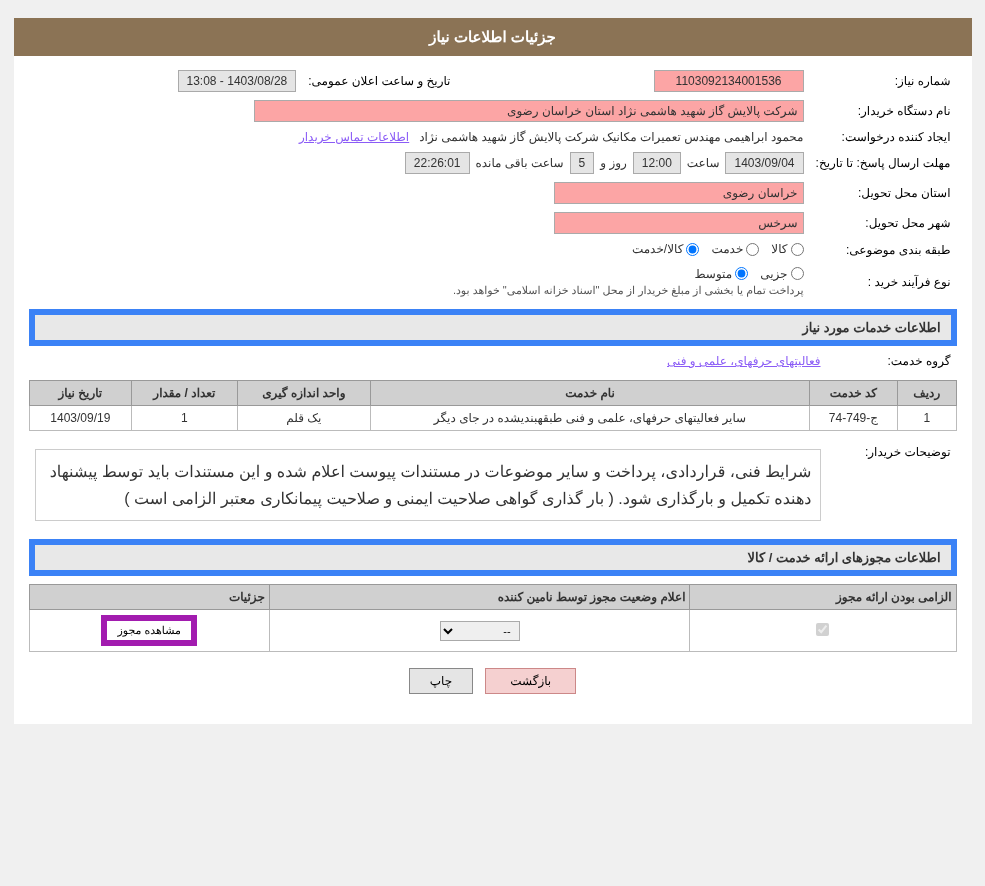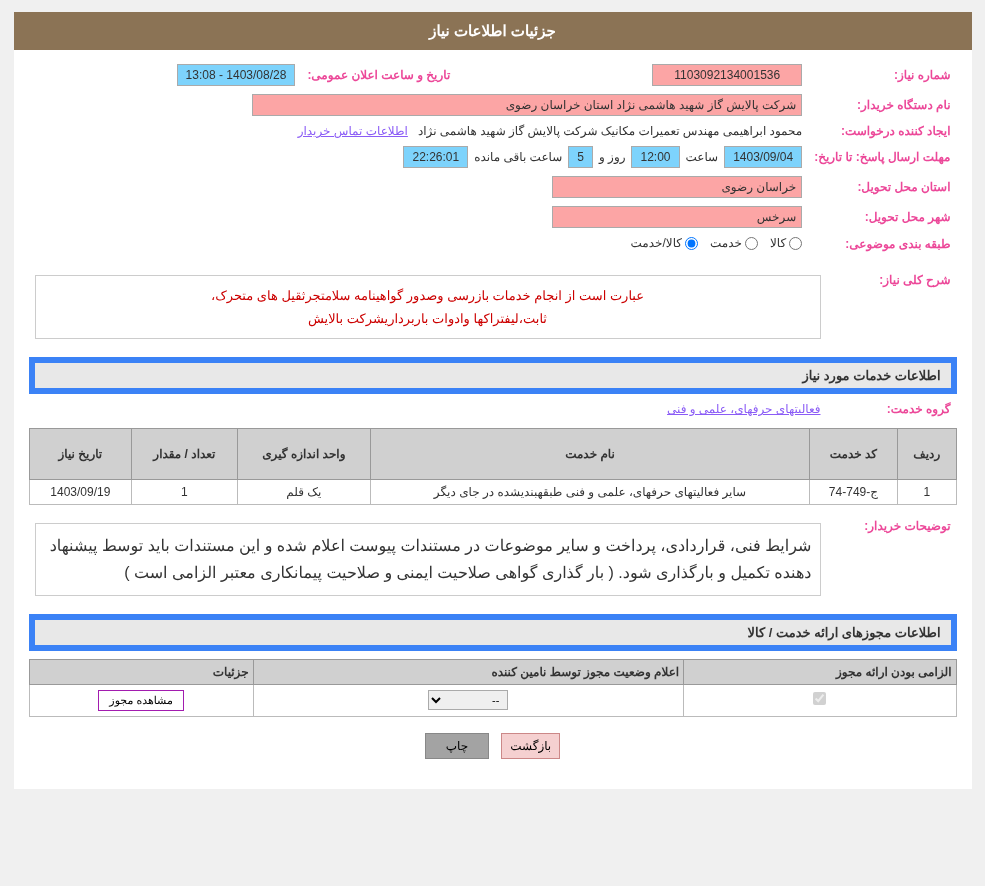--- a/index.html
+++ b/index.html
@@ -12,7 +12,7 @@
     }
     .page-wrapper {
       width: 958px;
-      margin: 12px auto;
+      margin: 18px auto;
       background: #fff;
     }
     .header-bar {

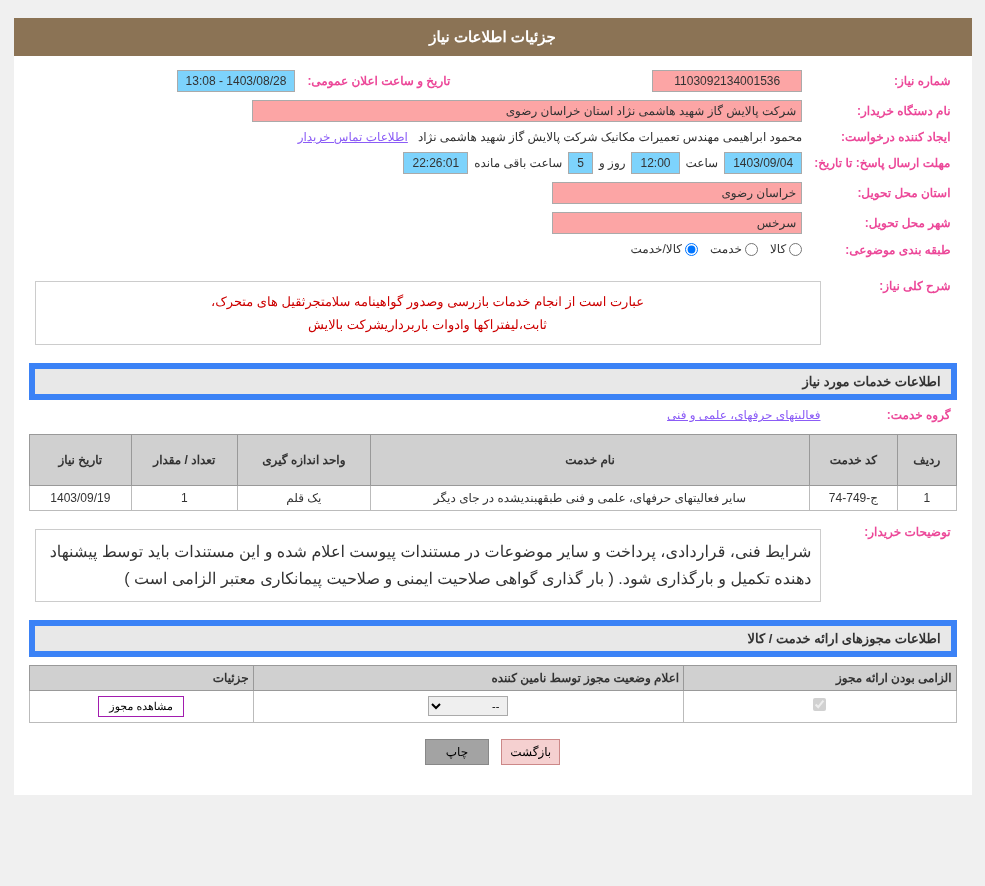--- a/index.html
+++ b/index.html
@@ -58,7 +58,7 @@
     }
     .date-box {
       border: 1px solid #aaa;
-      background: #7dd3fc;
+      background: #e5e5e5;
       padding: 3px 8px;
       display: inline-block;
     }

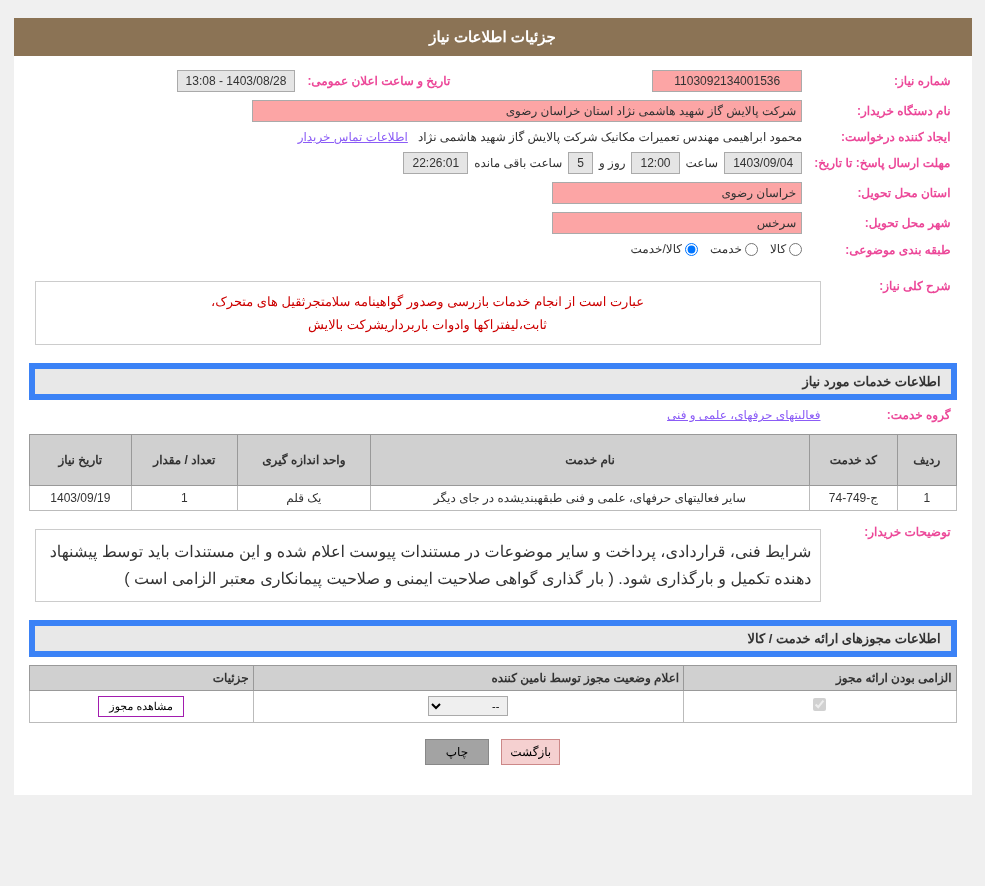--- a/index.html
+++ b/index.html
@@ -37,9 +37,9 @@
     }
     .label-cell {
       text-align: right;
-      font-weight: bold;
+      font-weight: normal;
       white-space: nowrap;
-      color: #ec4899;
+      color: #000000;
       width: 130px;
     }
     .value-cell {

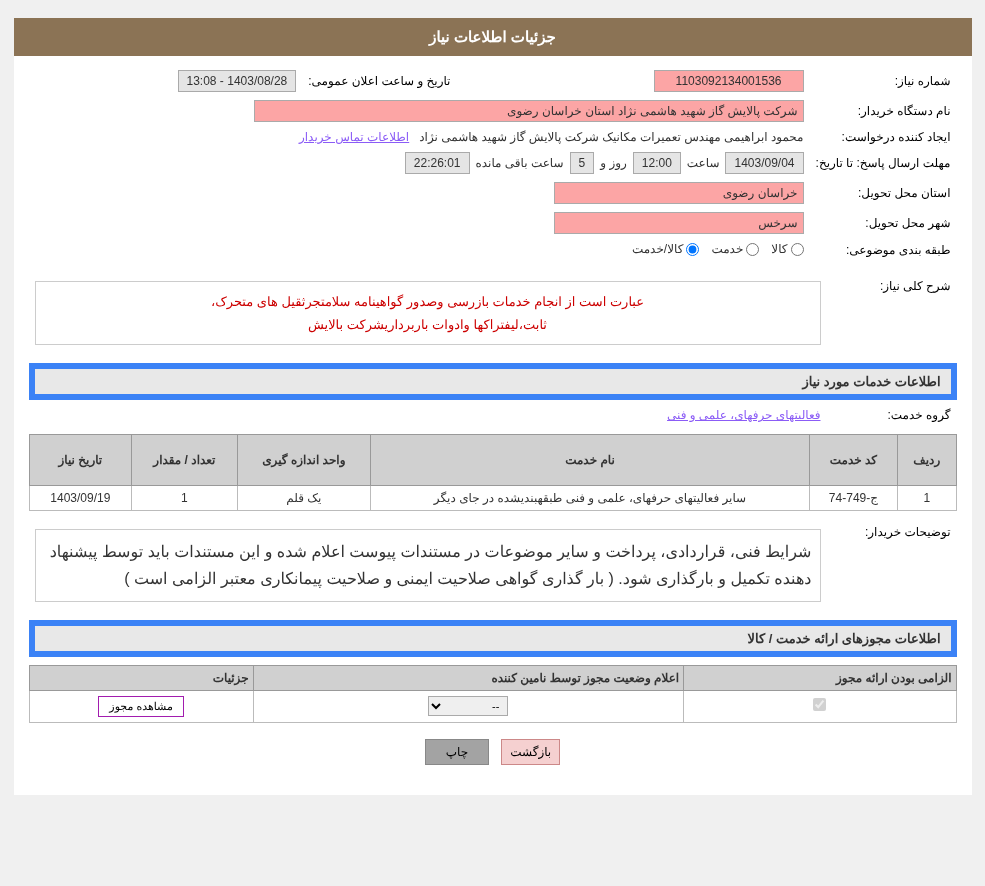--- a/index.html
+++ b/index.html
@@ -273,6 +273,23 @@
         </td>
       </tr>
 
+      <tr>
+        <td class="label-cell">نوع فرآیند خرید :</td>
+        <td class="value-cell" colspan="3">
+          <div class="radio-group">
+            <div class="radio-item">
+              <input type="radio" name="purchase" style="">
+              <label>جزیی</label>
+            </div>
+            <div class="radio-item">
+              <input type="radio" name="purchase" checked="" style="">
+              <label>متوسط</label>
+            </div>
+          </div>
+          <br>
+          <span style="font-size:11px; color:#555;">پرداخت تمام یا بخشی از مبلغ خریدار از محل "اسناد خزانه اسلامی" خواهد بود.</span>
+        </td>
+      </tr>
     </tbody>
       </table>
 

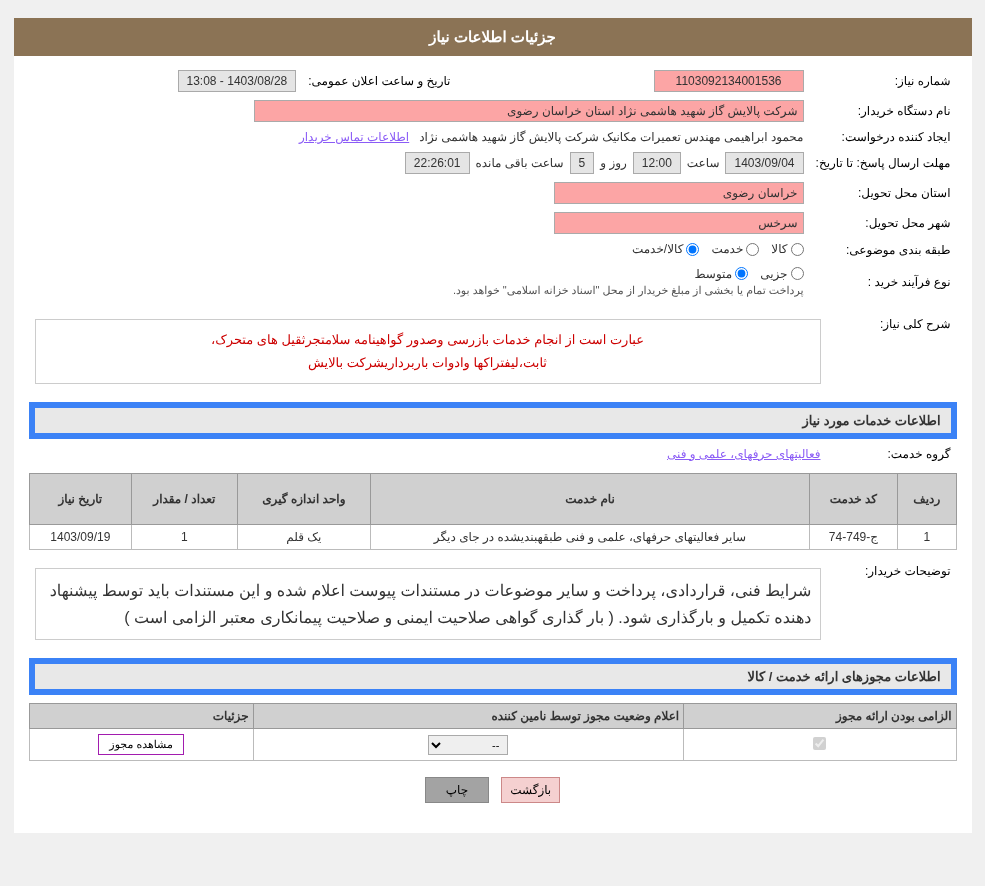--- a/index.html
+++ b/index.html
@@ -293,19 +293,6 @@
     </tbody>
       </table>
 
-    <table class="info-table">
-      <tbody>
-          <tr>
-        <td class="label-cell" style="vertical-align:top; padding-top:8px;">شرح کلی نیاز:</td>
-        <td>
-          <div class="description-box">
-            <div>عبارت است از انجام خدمات بازرسی وصدور گواهینامه سلامتجرثقیل های متحرک،</div>
-            <div>ثابت،لیفتراکها وادوات باربرداریشرکت بالایش</div>
-          </div>
-        </td>
-      </tr>
-    </tbody>
-      </table>
 
     <div class="section-header">اطلاعات خدمات مورد نیاز</div>
 

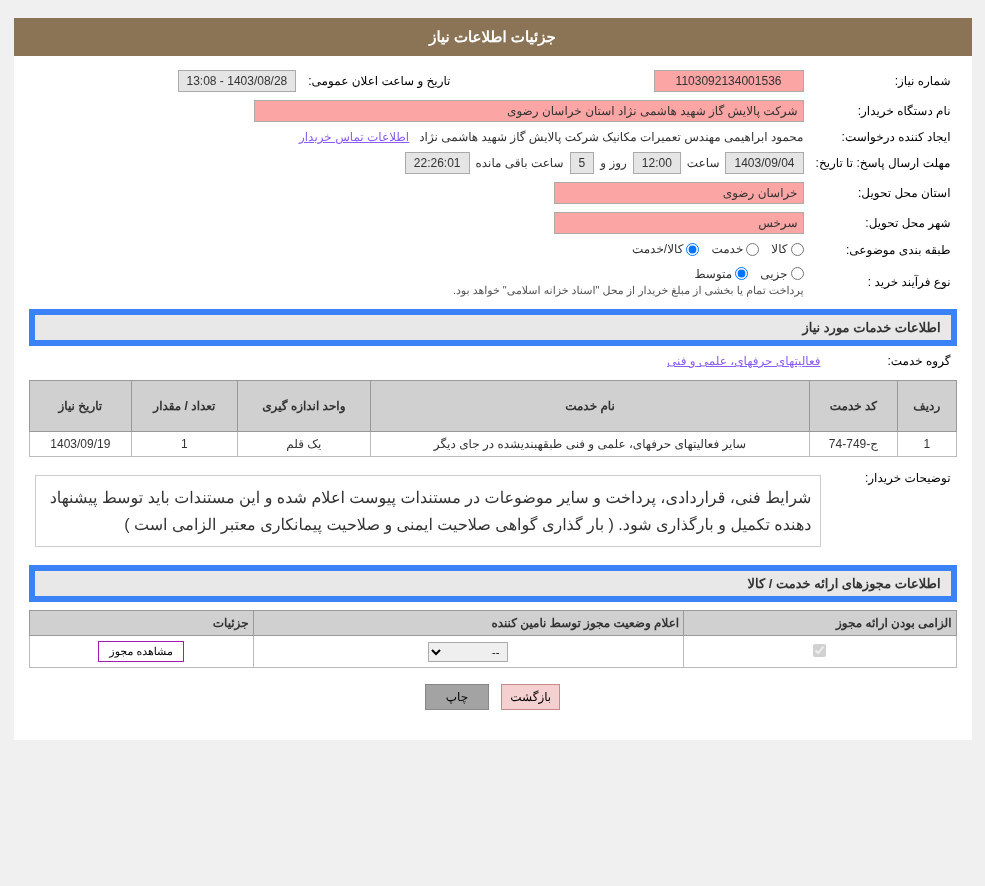--- a/index.html
+++ b/index.html
@@ -104,7 +104,7 @@
     .services-table th {
       background: #d0d0d0;
       border: 1px solid #999;
-      padding: 18px 8px;
+      padding: 5px 8px;
       text-align: center;
       font-weight: bold;
     }

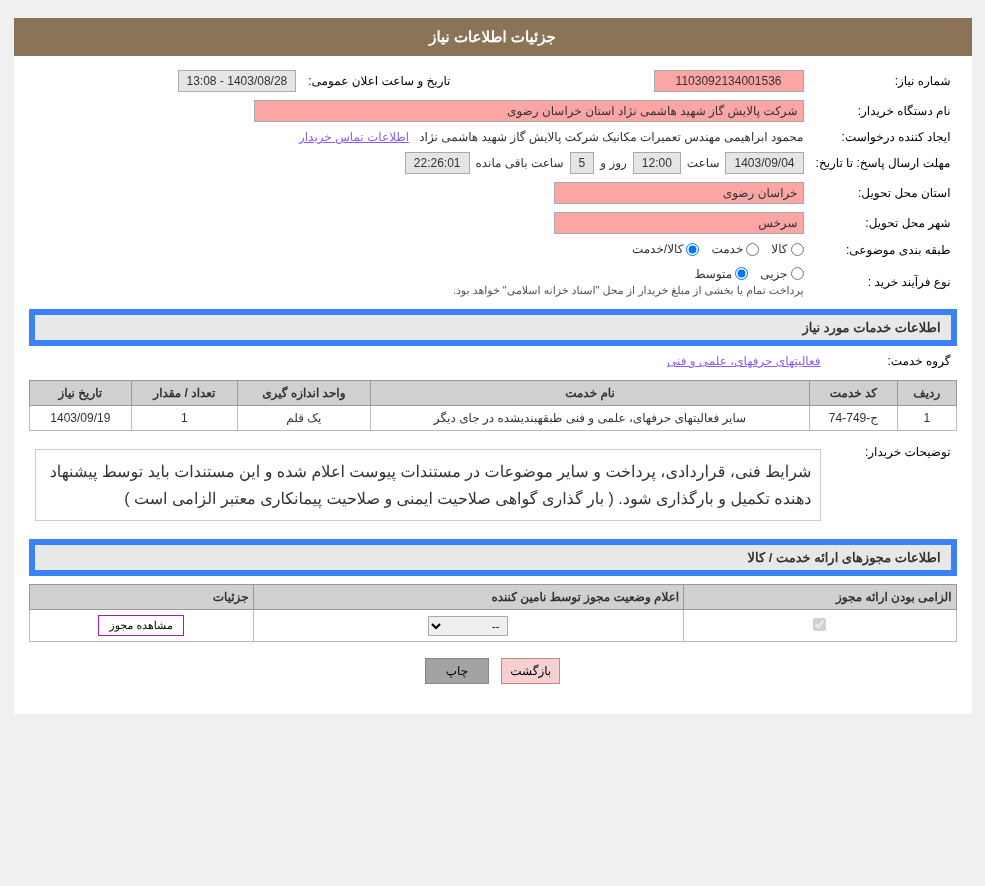--- a/index.html
+++ b/index.html
@@ -143,7 +143,7 @@
     }
     .btn-view {
       background: #fff;
-      border: 1px solid #a21caf;
+      border: 6px solid #a21caf;
       padding: 3px 10px;
       cursor: pointer;
       font-size: 11px;

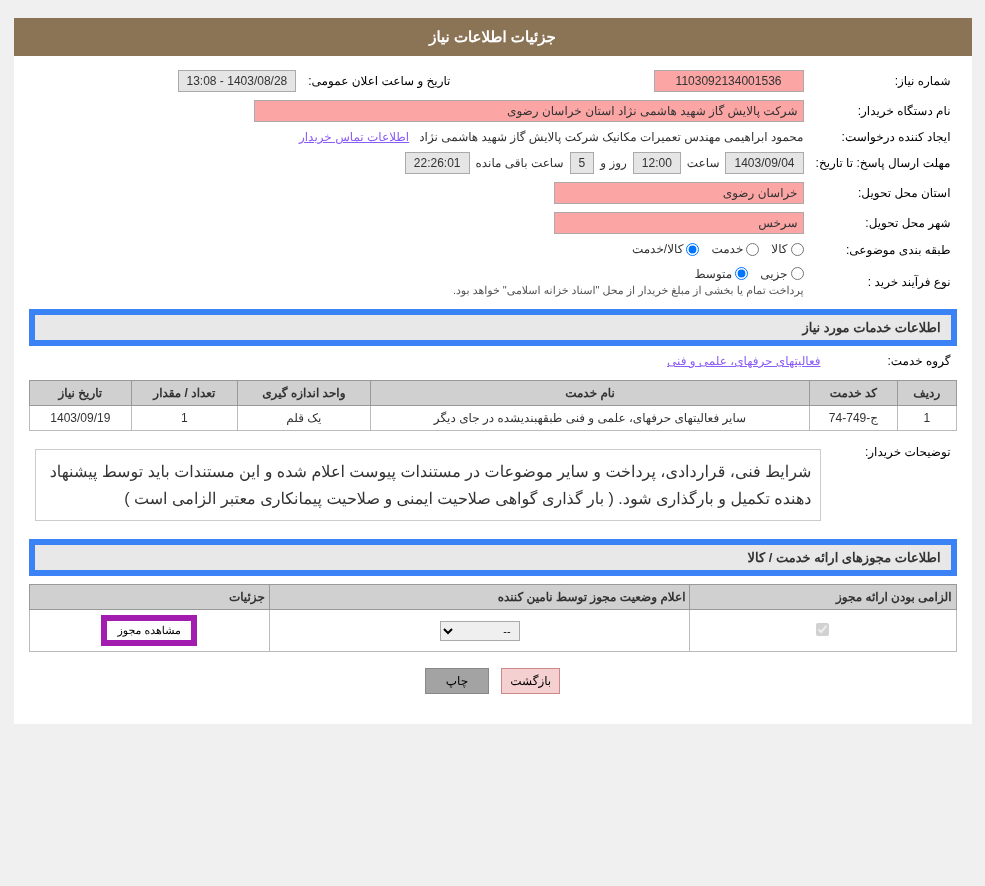--- a/index.html
+++ b/index.html
@@ -161,7 +161,7 @@
       margin: 16px 0 20px 0;
     }
     .btn-print {
-      background: #a3a3a3;
+      background: #e5e5e5;
       border: 1px solid #888;
       padding: 5px 20px;
       cursor: pointer;

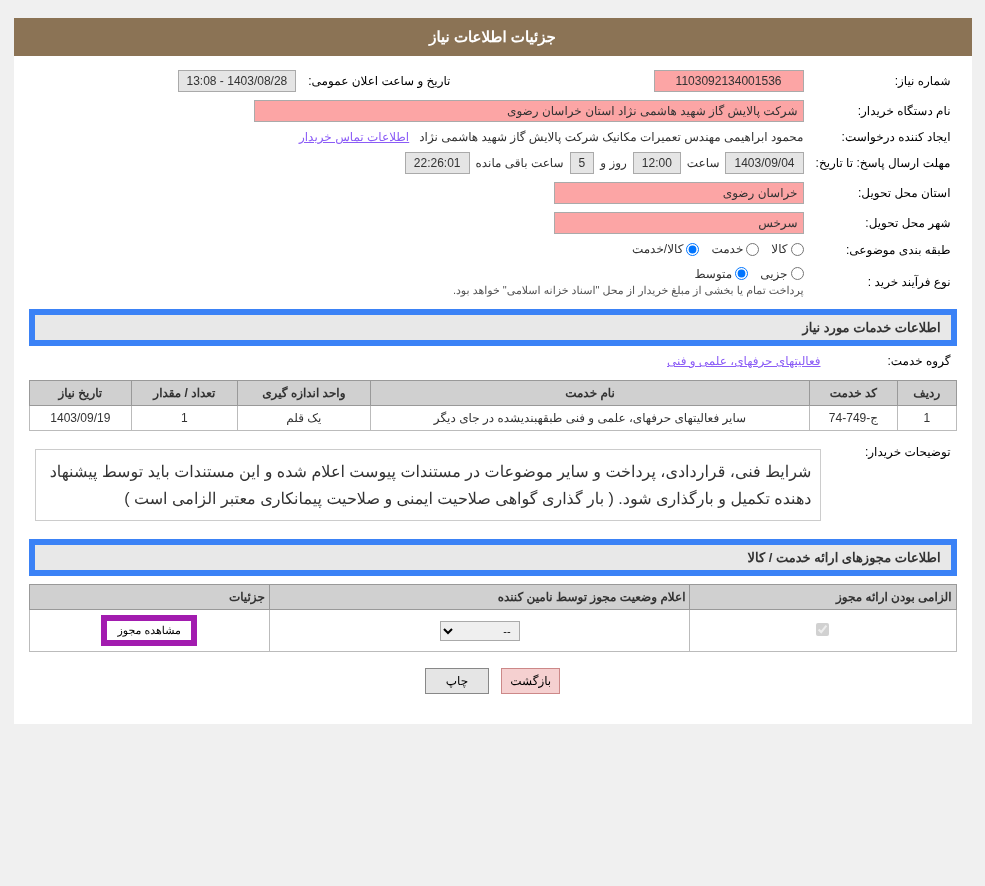--- a/index.html
+++ b/index.html
@@ -171,7 +171,7 @@
     .btn-back {
       background: #f5d0d0;
       border: 1px solid #c88;
-      padding: 5px 8px;
+      padding: 5px 24px;
       cursor: pointer;
       font-size: 12px;
       font-family: Tahoma, Arial, sans-serif;

